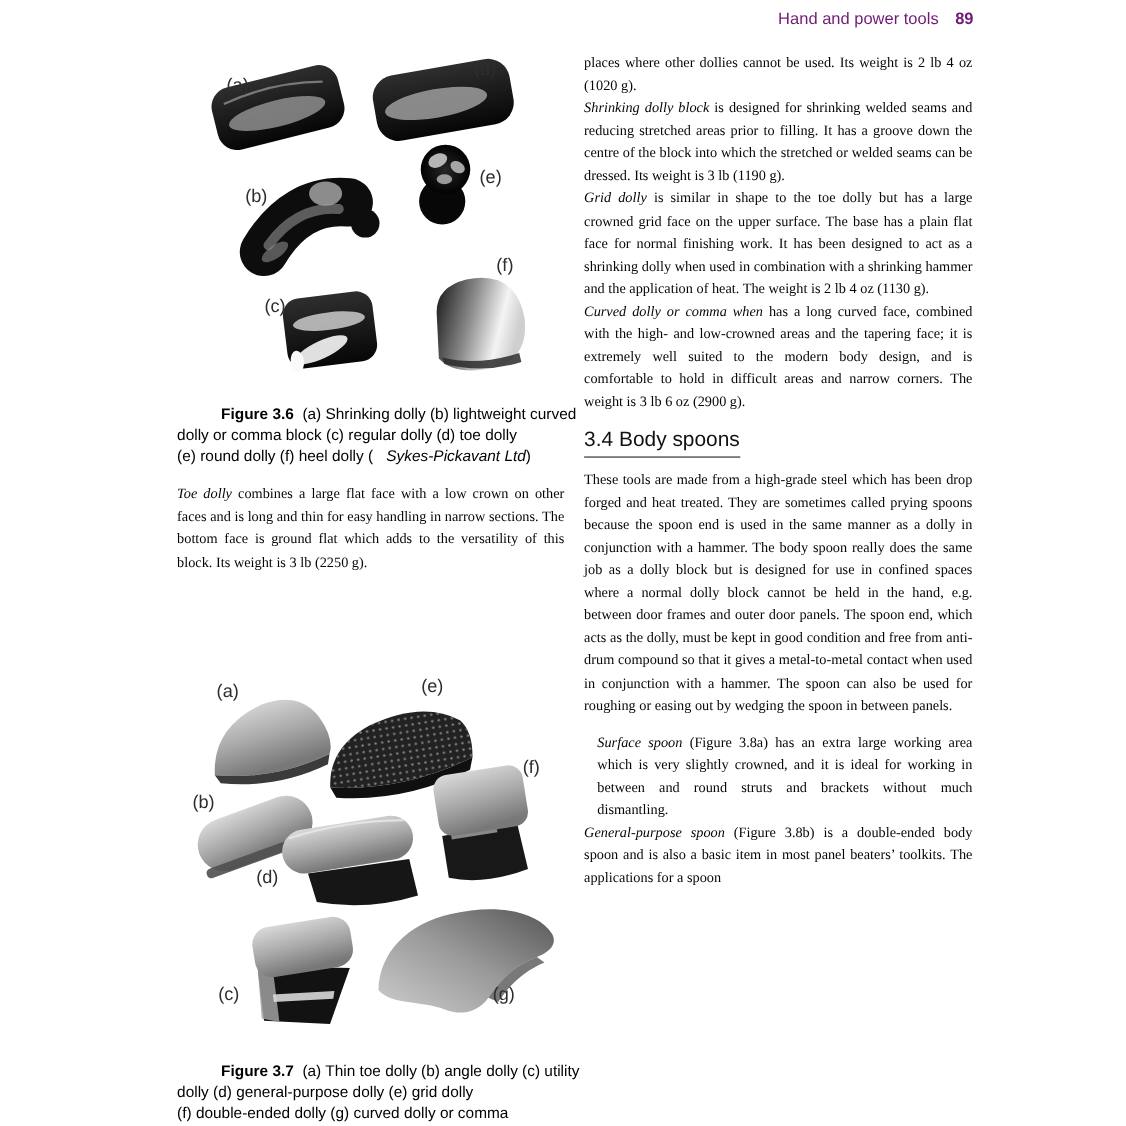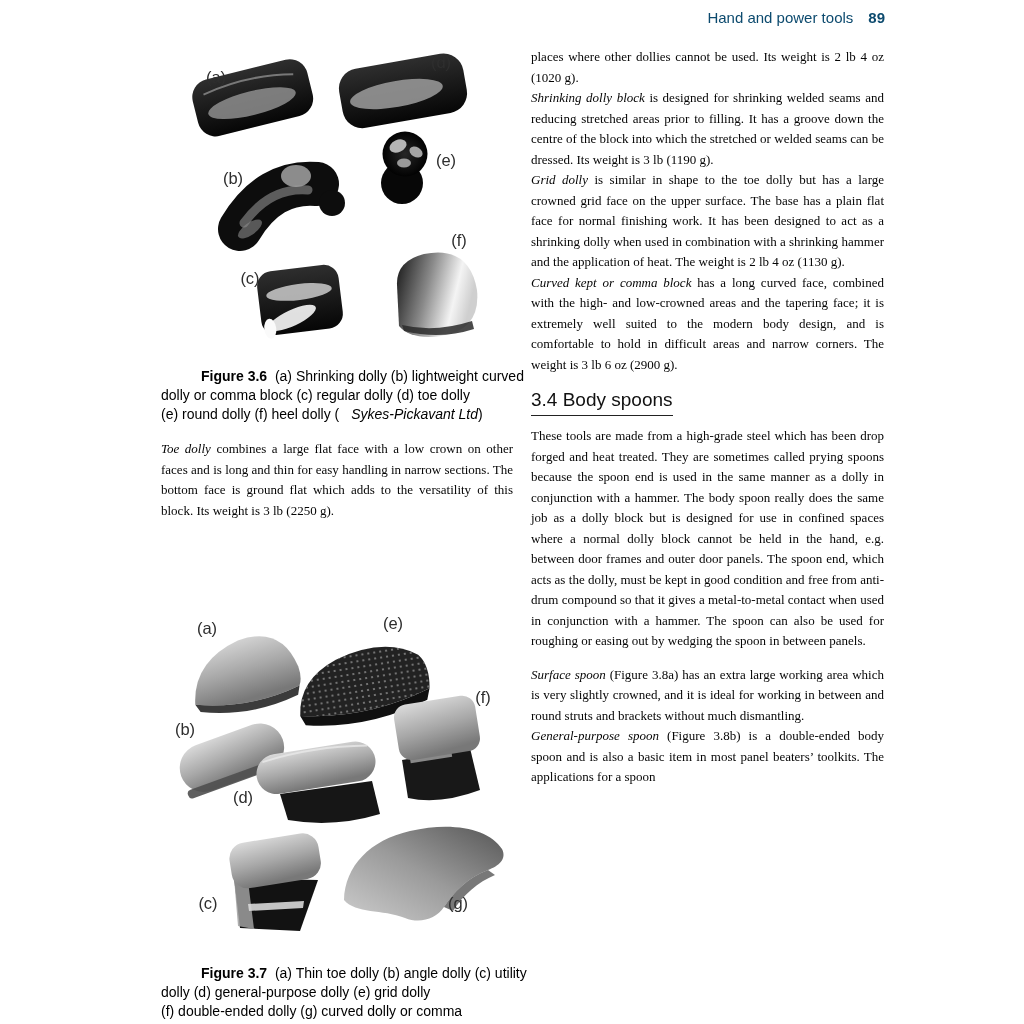--- a/index.html
+++ b/index.html
@@ -9,7 +9,7 @@
   }
   .running-header {
     position:absolute; top:9px; left:531px; width:354px; text-align:right;
-    font-family:"Liberation Sans", sans-serif; font-size:15px; color:#0c4a6e;
+    font-family:"Liberation Sans", sans-serif; font-size:15px; color:#701a75;
   }
   .running-header .pgnum { font-weight:bold; margin-left:15px; }
 

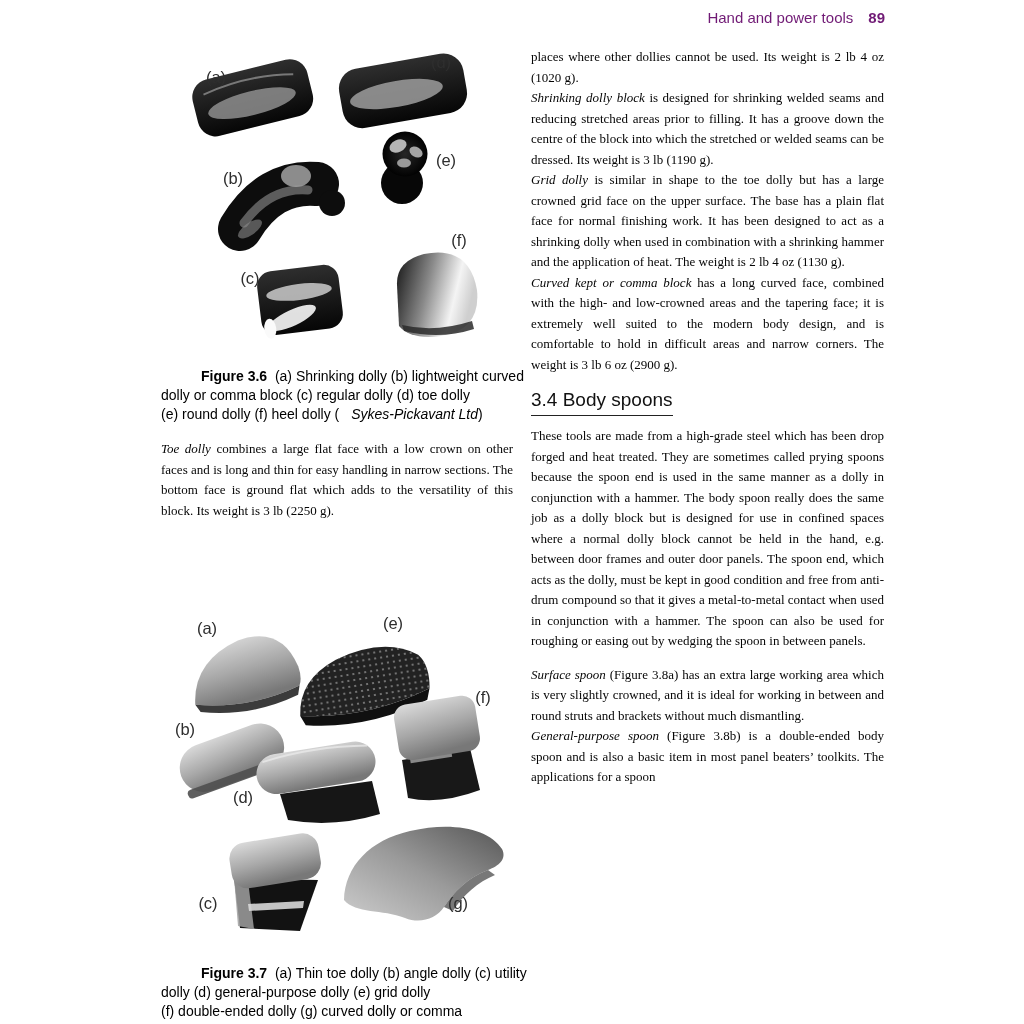--- a/index.html
+++ b/index.html
@@ -195,7 +195,7 @@
     <p class="body-par"><i></i><span>places where other dollies cannot be used. Its weight is 2 lb 4 oz (1020 g).</span></p>
     <p class="body-par"><i>Shrinking dolly block</i><span> is designed for shrinking welded seams and reducing stretched areas prior to filling. It has a groove down the centre of the block into which the stretched or welded seams can be dressed. Its weight is 3 lb (1190 g).</span></p>
     <p class="body-par"><i>Grid dolly</i><span> is similar in shape to the toe dolly but has a large crowned grid face on the upper surface. The base has a plain flat face for normal finishing work. It has been designed to act as a shrinking dolly when used in combination with a shrinking hammer and the application of heat. The weight is 2 lb 4 oz (1130 g).</span></p>
-    <p class="body-par"><i>Curved kept or comma block</i><span> has a long curved face, combined with the high- and low-crowned areas and the tapering face; it is extremely well suited to the modern body design, and is comfortable to hold in difficult areas and narrow corners. The weight is 3 lb 6 oz (2900 g).</span></p>
+    <p class="body-par"><i>Curved dolly or comma when</i><span> has a long curved face, combined with the high- and low-crowned areas and the tapering face; it is extremely well suited to the modern body design, and is comfortable to hold in difficult areas and narrow corners. The weight is 3 lb 6 oz (2900 g).</span></p>
 
     <h2 class="section-heading"><span class="ul">3.4 Body spoons</span></h2>
 

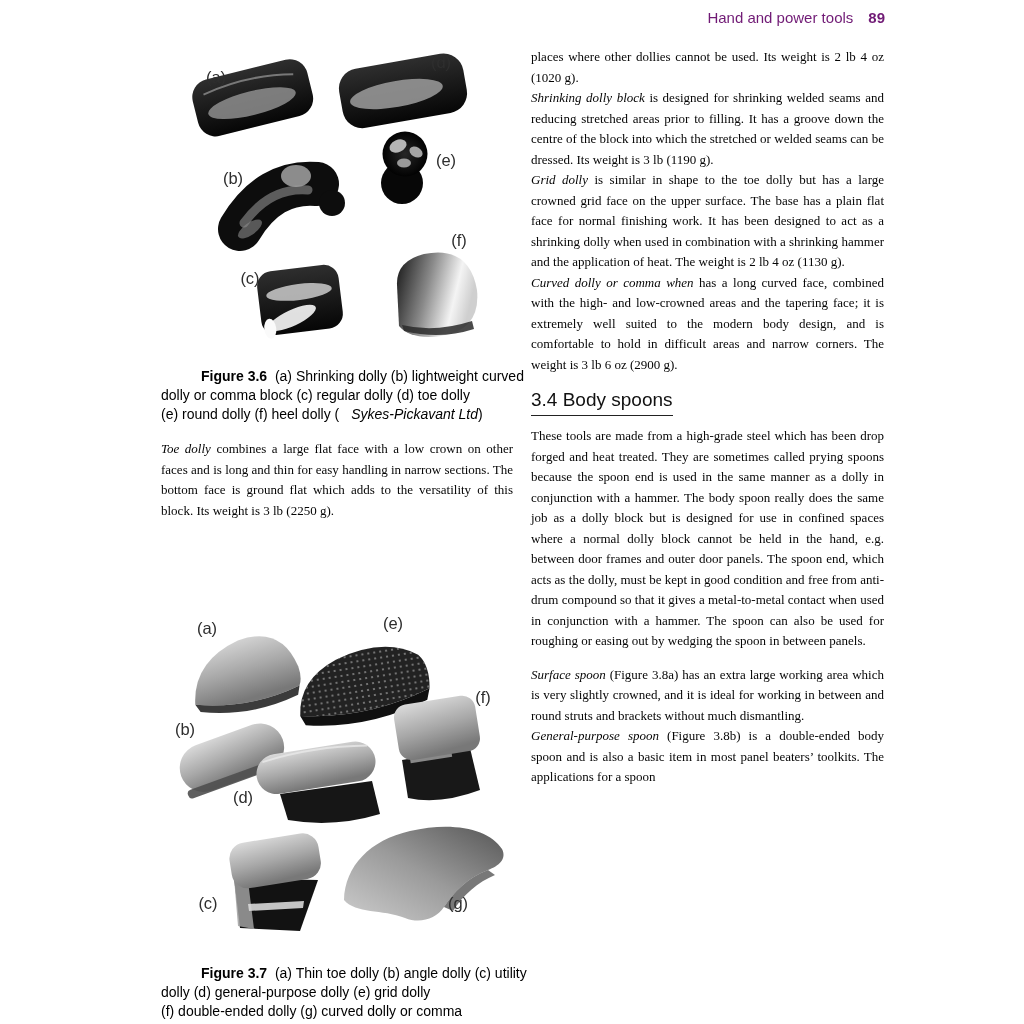--- a/index.html
+++ b/index.html
@@ -22,7 +22,7 @@
     font-family:Liberation Serif, serif;
   }
   p.body-par i { font-style:italic; }
-  p.gap-above { margin-top:13px; }
+  p.gap-above { margin-top:13px;margin-left:12px; }
 
   .section-heading {
     font-family:"Liberation Sans", sans-serif; font-size:19px; font-weight:400;

